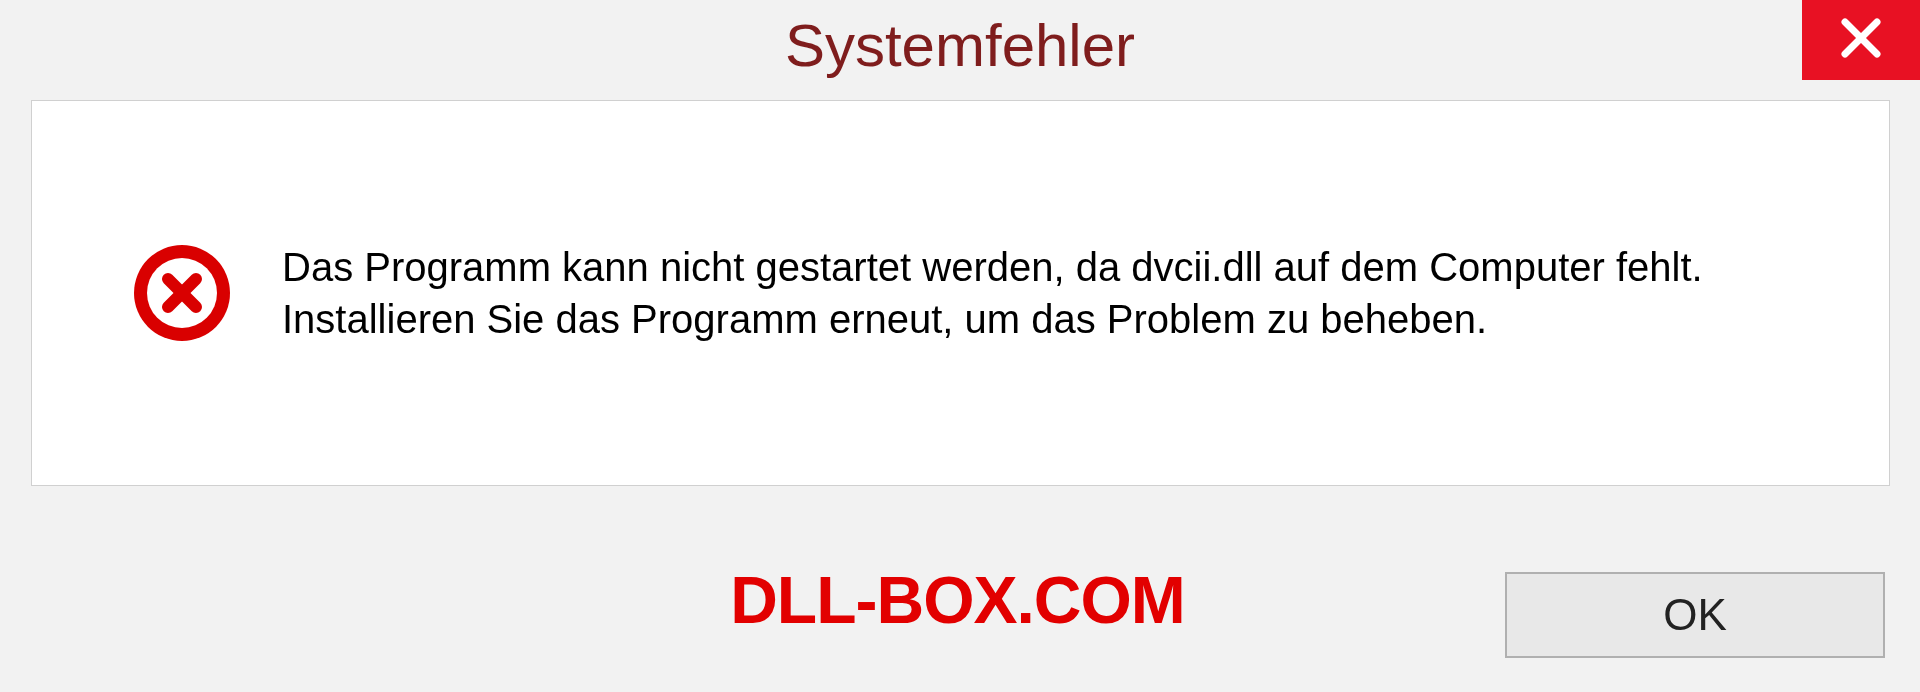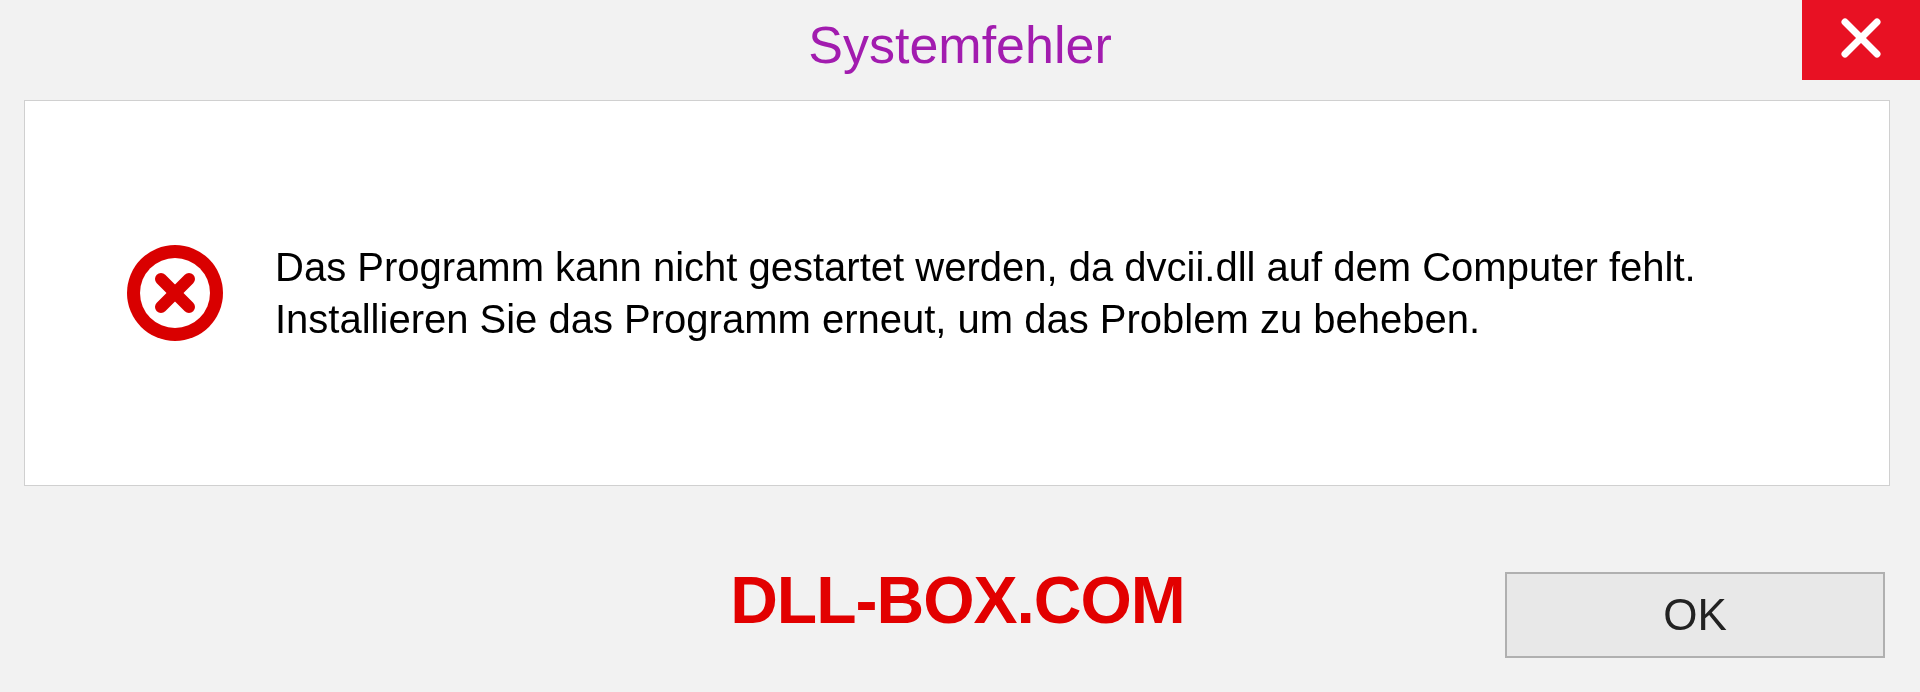--- a/index.html
+++ b/index.html
@@ -22,9 +22,9 @@
       justify-content: center;
     }
     .title {
-      font-size: 52px;
+      font-size: 60px;
       font-weight: 400;
-      color: #a21caf;
+      color: #7f1d1d;
       text-align: center;
     }
     .close-button {

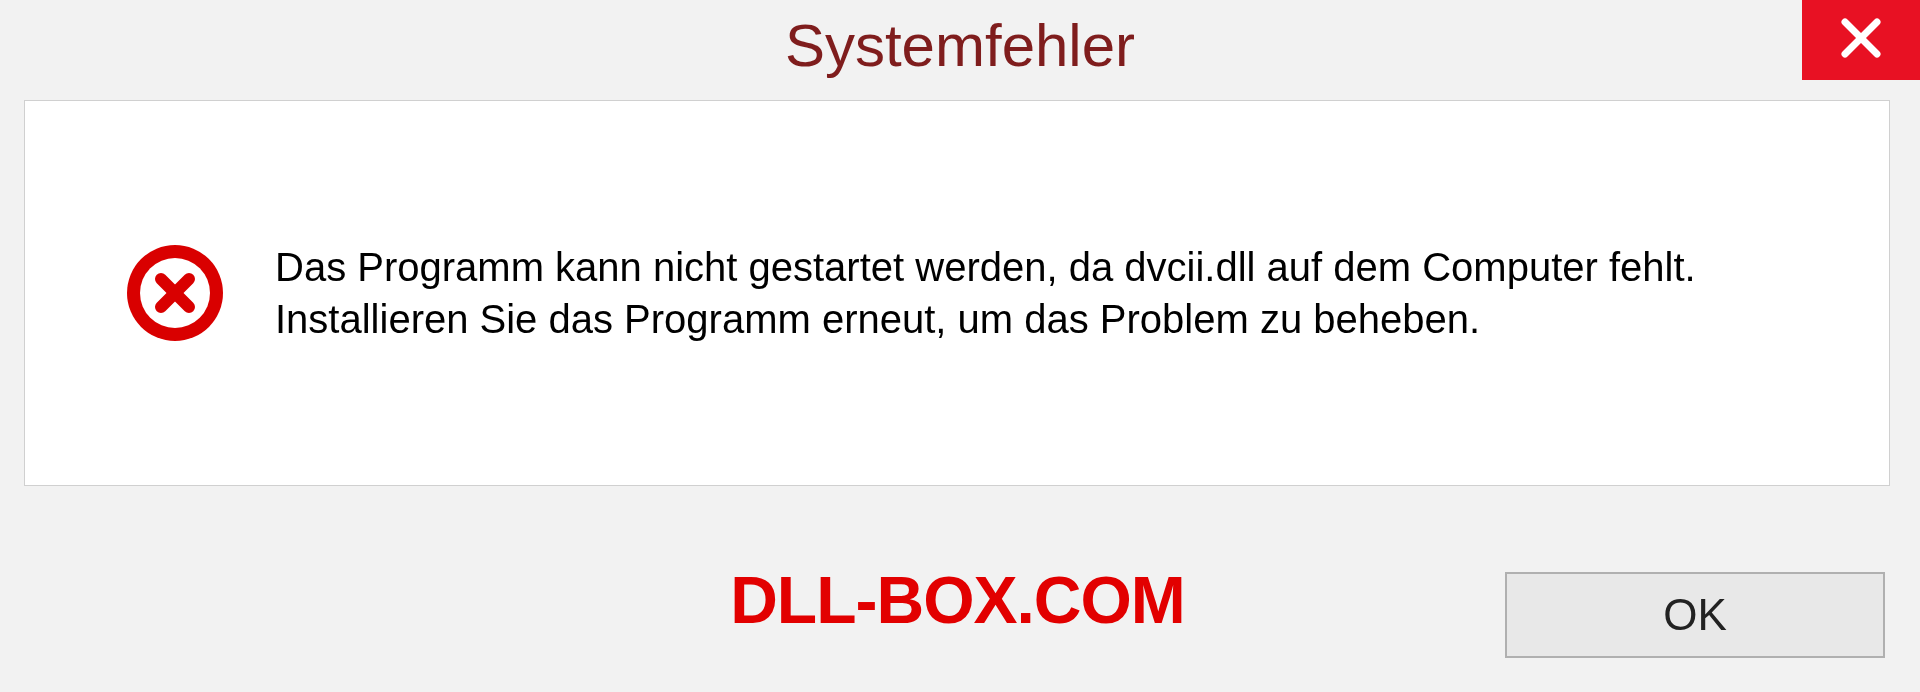--- a/index.html
+++ b/index.html
@@ -44,7 +44,7 @@
       height: 44px;
     }
     .content-panel {
-      margin: 10px 30px 0 24px;
+      margin: 10px 30px 0 31px;
       border: 1px solid #d0d0d0;
       background: #ffffff;
       height: 386px;

